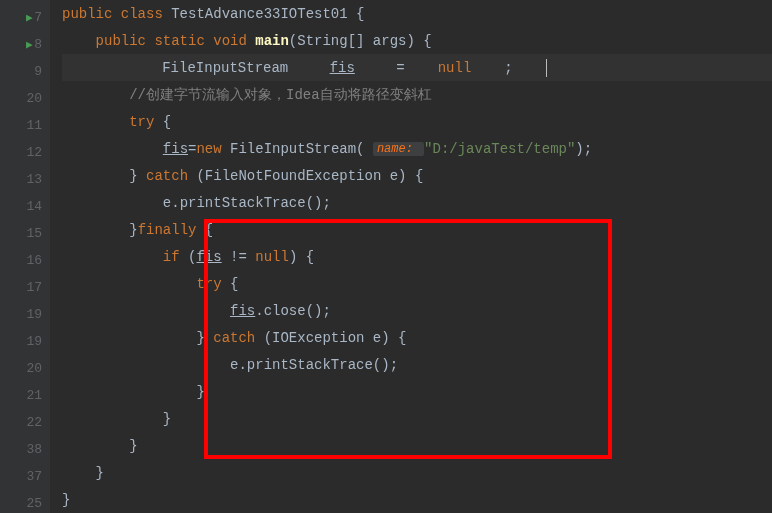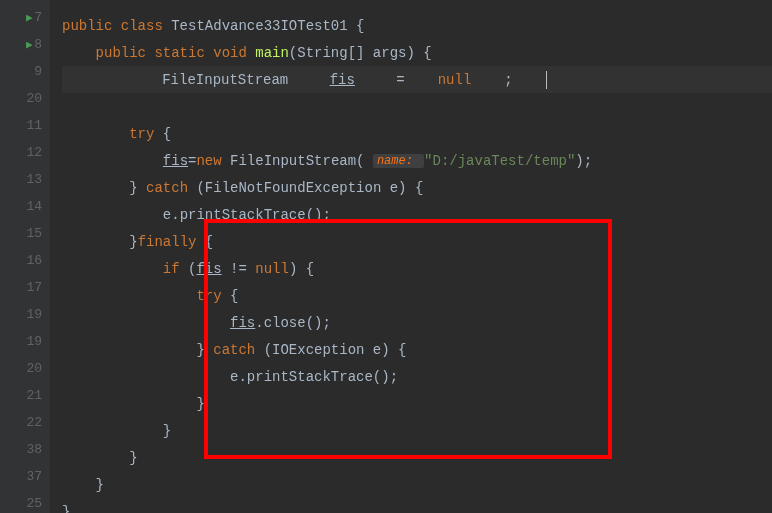--- a/index.html
+++ b/index.html
@@ -45,7 +45,7 @@
     }
     .code-area {
       flex: 1;
-      padding-top: 12px;
+      padding-top: 0;
       padding-left: 12px;
       position: relative;
       text-align: center;

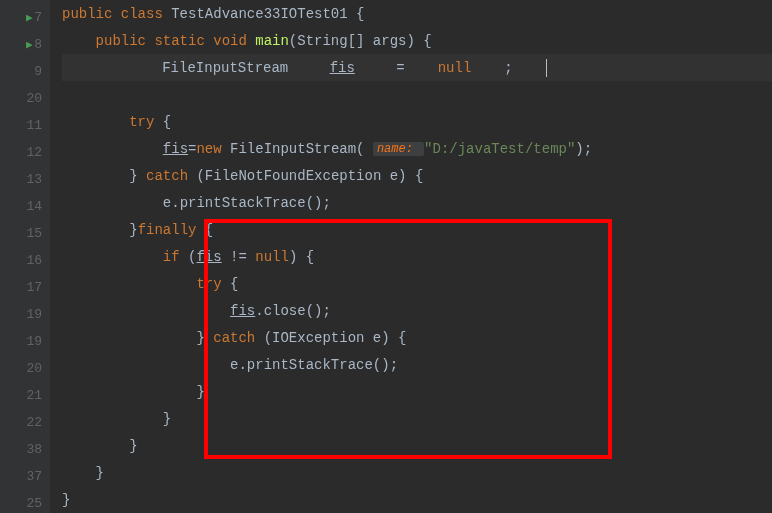--- a/index.html
+++ b/index.html
@@ -61,7 +61,7 @@
       gap: 33px;
     }
     .kw { color: #cc7832; }
-    .method { color: #bef264; }
+    .method { color: #fef9c3; font-weight: bold; }
     .string { color: #6a8759; }
     .comment { color: #808080; }
     .param-hint {

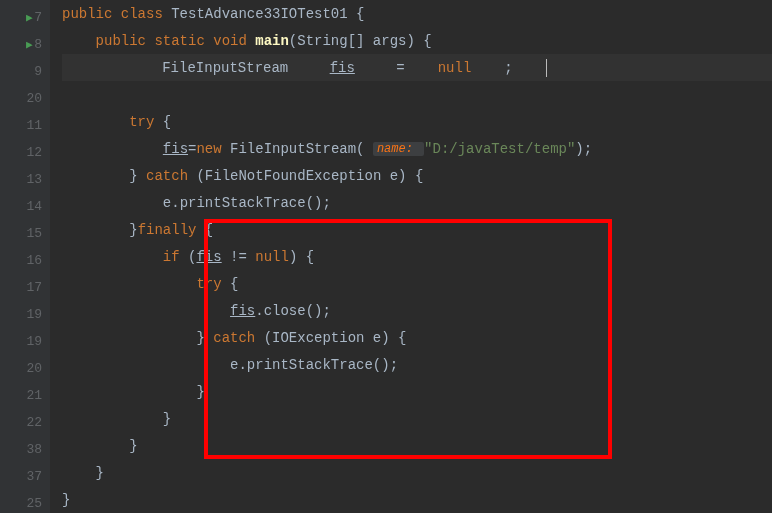--- a/index.html
+++ b/index.html
@@ -124,7 +124,7 @@
   <div class="code-line"><span></span><span class="kw">public class </span><span>TestAdvance33IOTest01 {</span></div>
       <div class="code-line"><span>    </span><span class="kw">public static void </span><span class="method">main</span><span>(String[] args) {</span></div>
       <div class="code-line current-line"><span>        </span><span>FileInputStream </span><span class="underline">fis</span><span> =</span><span class="kw">null</span><span>;</span><span class="cursor"></span></div>
-      <div class="code-line"><span>        </span></div>
+      <div class="code-line"><span>        </span><span class="comment">//创建字节流输入对象，Idea自动将路径变斜杠</span></div>
       <div class="code-line"><span>        </span><span class="kw">try </span><span>{</span></div>
       <div class="code-line"><span>            </span><span class="underline">fis</span><span>=</span><span class="kw">new </span><span>FileInputStream( </span><span class="param-hint">name: </span><span class="string">"D:/javaTest/temp"</span><span>);</span></div>
       <div class="code-line"><span>        </span><span>} </span><span class="kw">catch </span><span>(FileNotFoundException e) {</span></div>

